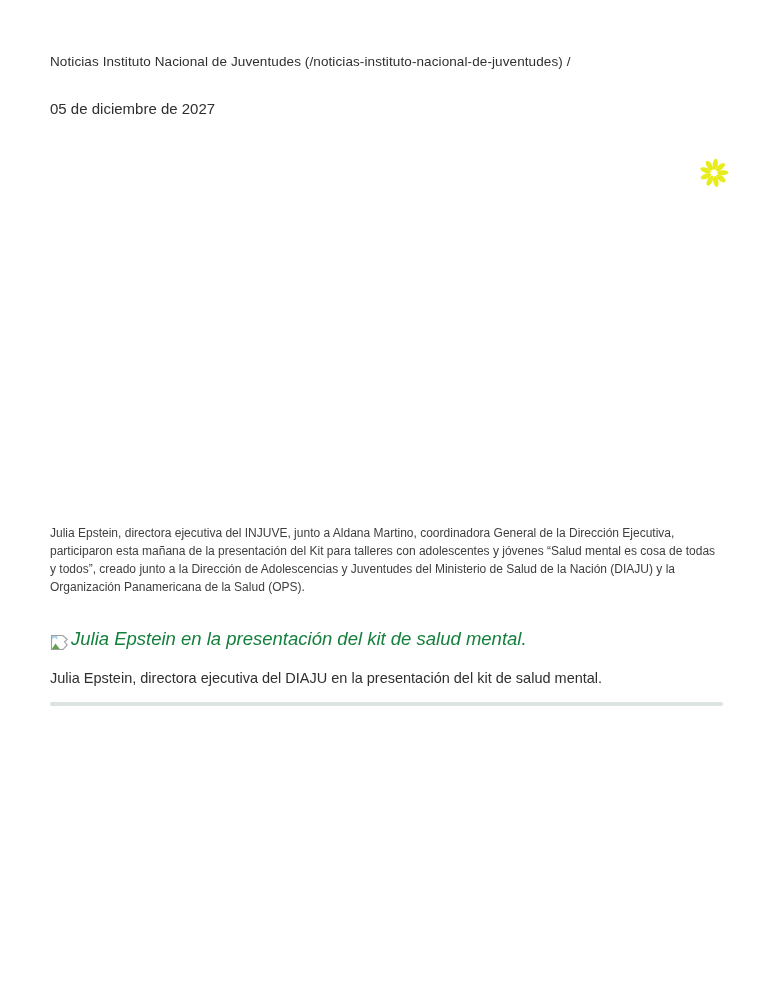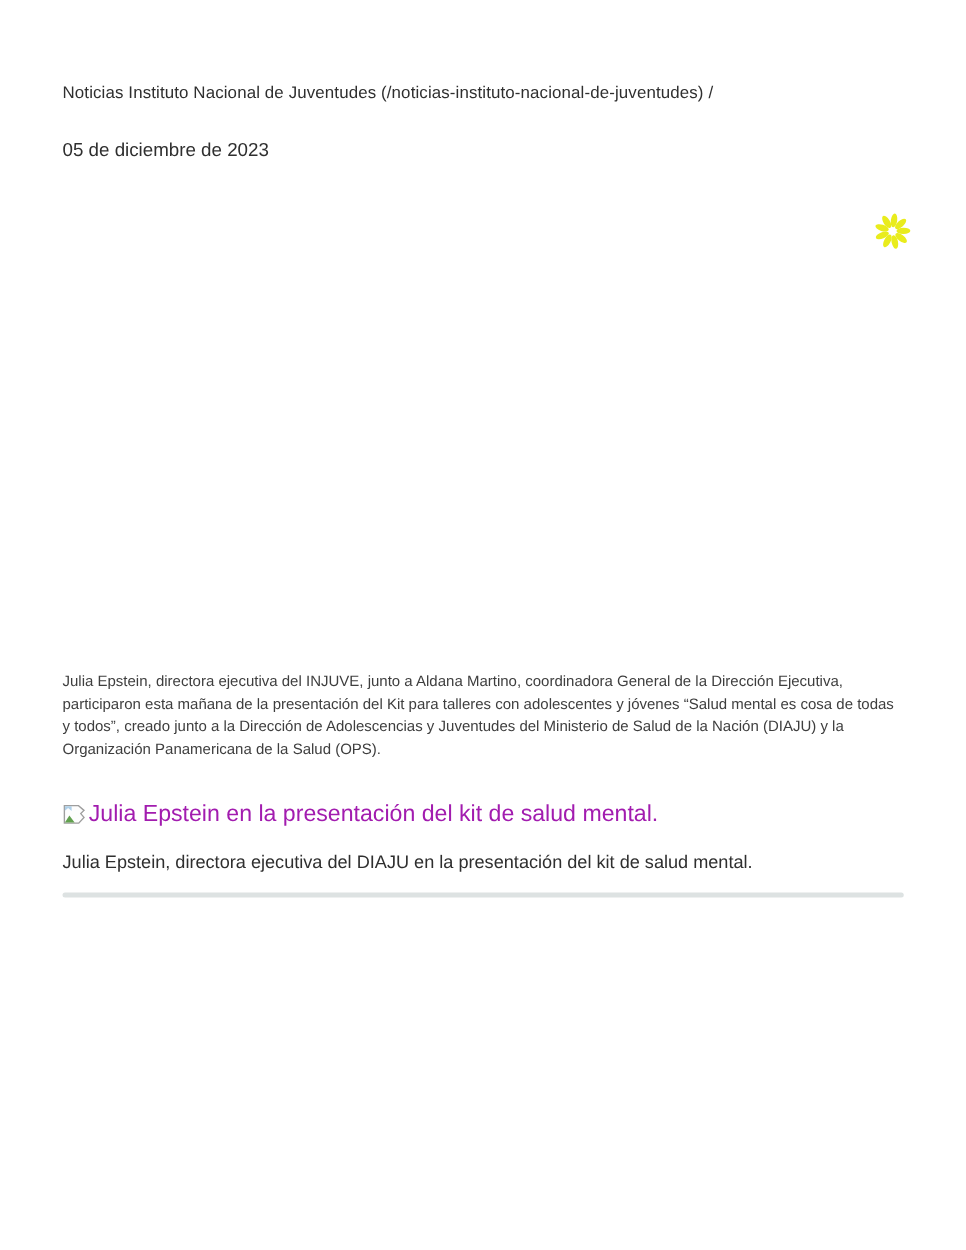--- a/index.html
+++ b/index.html
@@ -13,7 +13,7 @@
   .page {
     width: 773px; height: 1000px;
     background: #ffffff;
-    padding: 12px 50px;
+    padding: 0 50px;
     position: relative;
   }
   .breadcrumb {

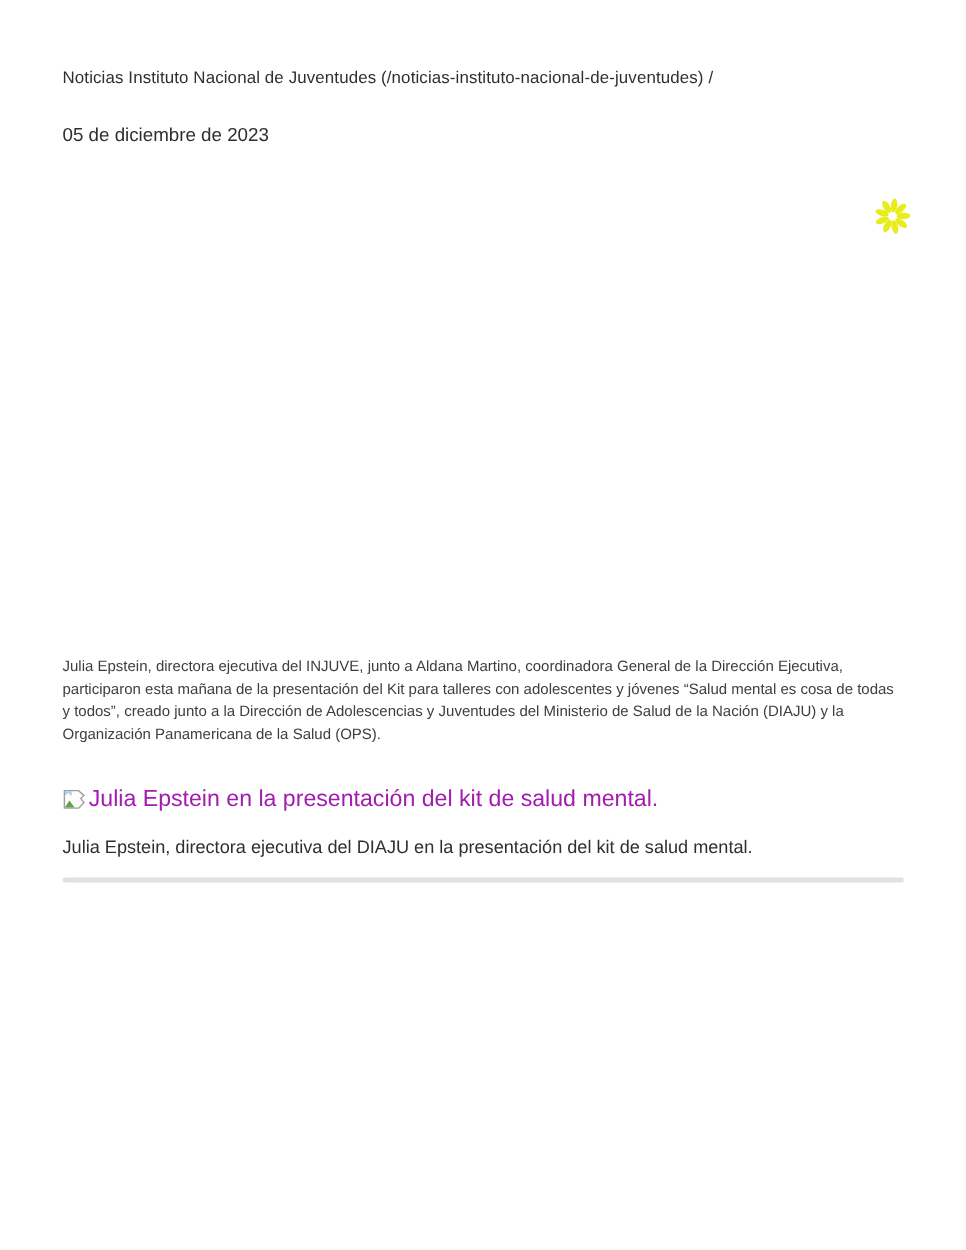--- a/index.html
+++ b/index.html
@@ -93,7 +93,7 @@
 
 
 
-  <div class="article-date">05 de diciembre de 2023</div>
+  <div class="article-date">05 de diciembre de 2027</div>
 
   <div class="image-loading-area">
     <svg class="spinner" viewBox="0 0 30 30">

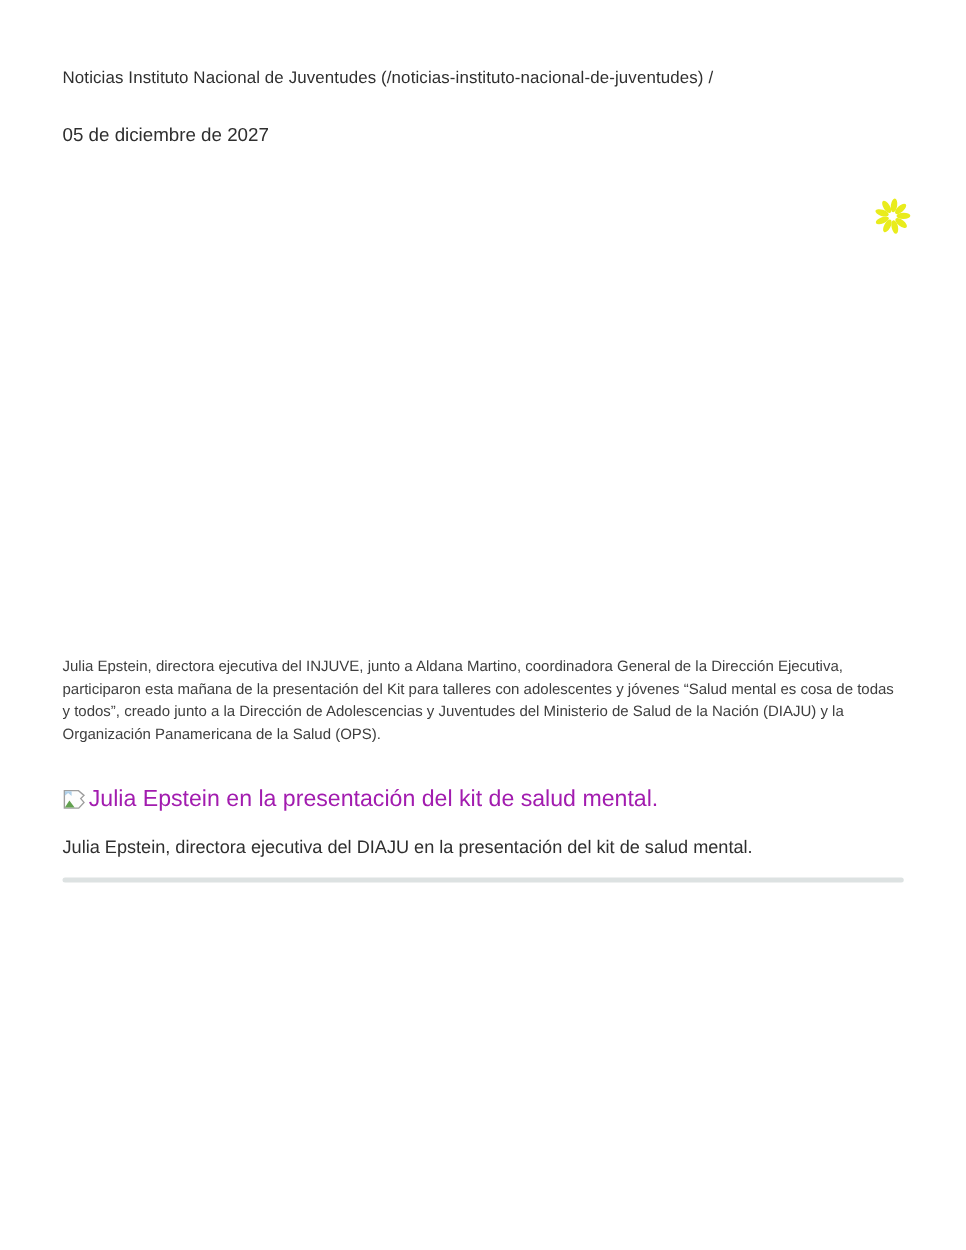--- a/index.html
+++ b/index.html
@@ -66,9 +66,10 @@
   .broken-image-row {
     margin-top: 31px;
     font-size: 18.5px;
-    color: #a21caf;
+    color: #15803d;
     display: flex;
-    align-items: center;
+    align-items: flex-end;
+    font-style: italic;
   }
   .broken-image-row .broken-icon { flex: 0 0 auto; margin-right: 2px; position: relative; top: 1px; }
   .image-caption {

